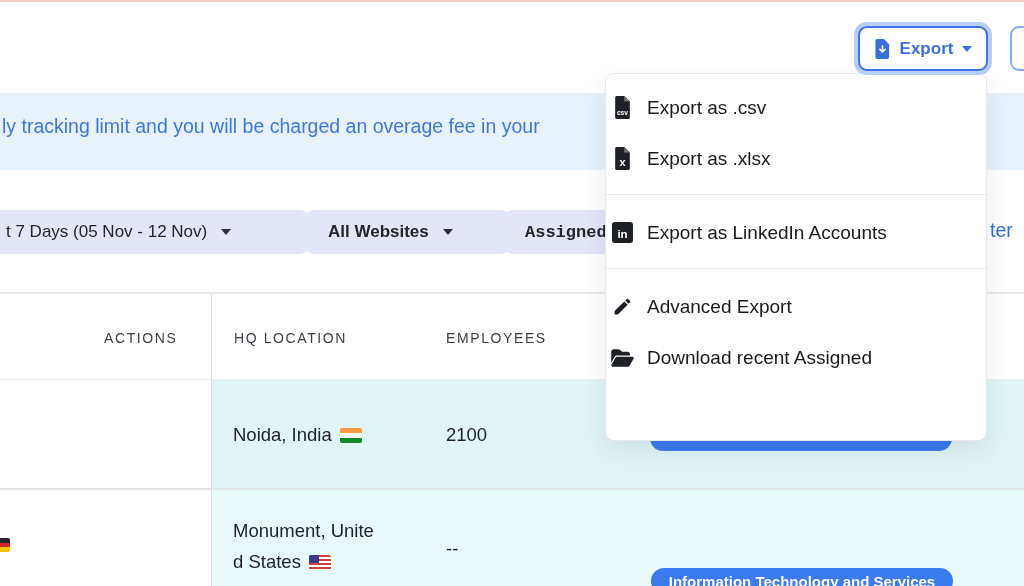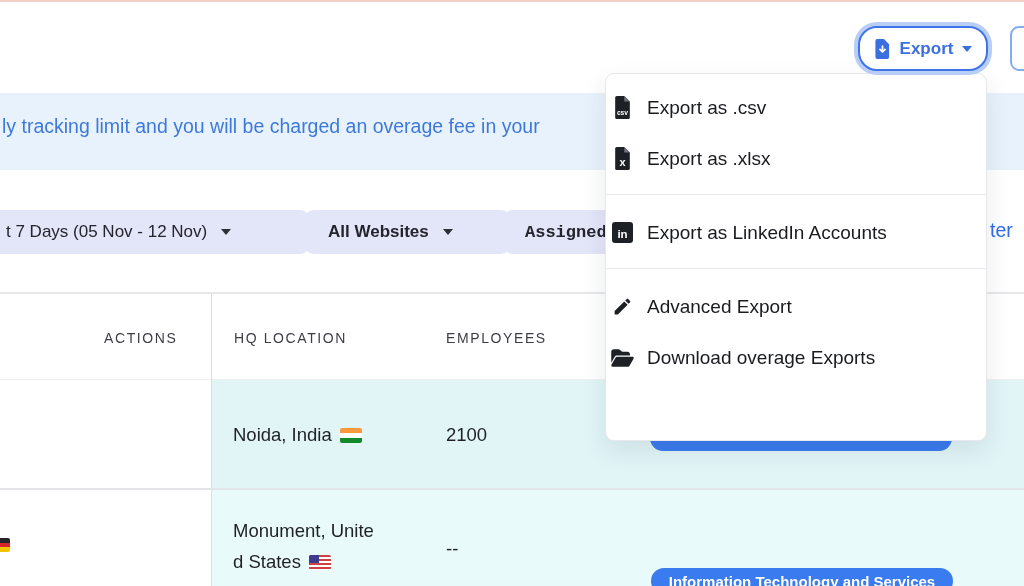--- a/index.html
+++ b/index.html
@@ -12,7 +12,7 @@
 
   
   .export-btn{left:858px;top:26px;width:126px;height:41px;background:#fff;
-    border:2px solid #3f74e8;border-radius:19px;box-shadow:0 0 0 4px #b9cef7;
+    border:2px solid #3f74e8;border-radius:9px;box-shadow:0 0 0 4px #b9cef7;
     display:flex;align-items:center;justify-content:center;gap:9px;z-index:40;cursor:pointer;}
   .export-btn .label{color:#3b6fe0;font-size:17px;font-weight:bold;}
   .caret{width:0;height:0;border-left:5.5px solid transparent;border-right:5.5px solid transparent;

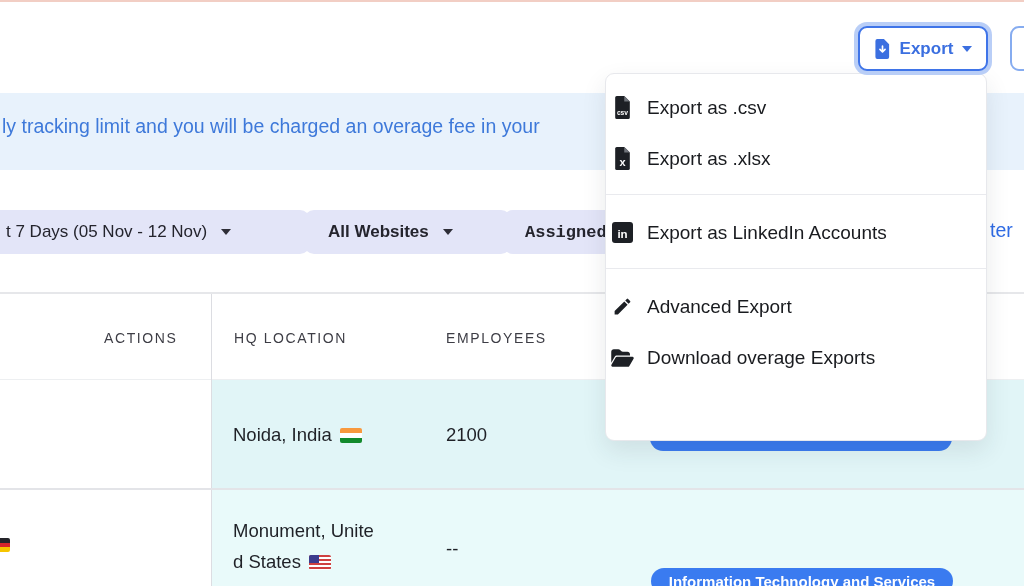--- a/index.html
+++ b/index.html
@@ -182,7 +182,7 @@
           <path fill="#1d2025" d="M88.7 223.8L0 375.8V96C0 60.7 28.7 32 64 32H181.5c17 0 33.3 6.7 45.3 18.7l26.5 26.5c12 12 28.3 18.7 45.3 18.7H416c35.3 0 64 28.7 64 64v32H144c-22.8 0-43.8 12.1-55.3 31.8zm27.6 16.1C122.1 230 132.6 224 144 224H544c11.5 0 22 6.1 27.7 16.1s5.7 22.2-.1 32.1l-112 192C453.9 474 443.4 480 432 480H32c-11.5 0-22-6.1-27.7-16.1s-5.7-22.2.1-32.1l112-192z"></path>
         </svg>
       </span>
-      <span class="mlabel">Download overage Exports</span>
+      <span class="mlabel">Download recent Assigned</span>
     </div>
 
 

